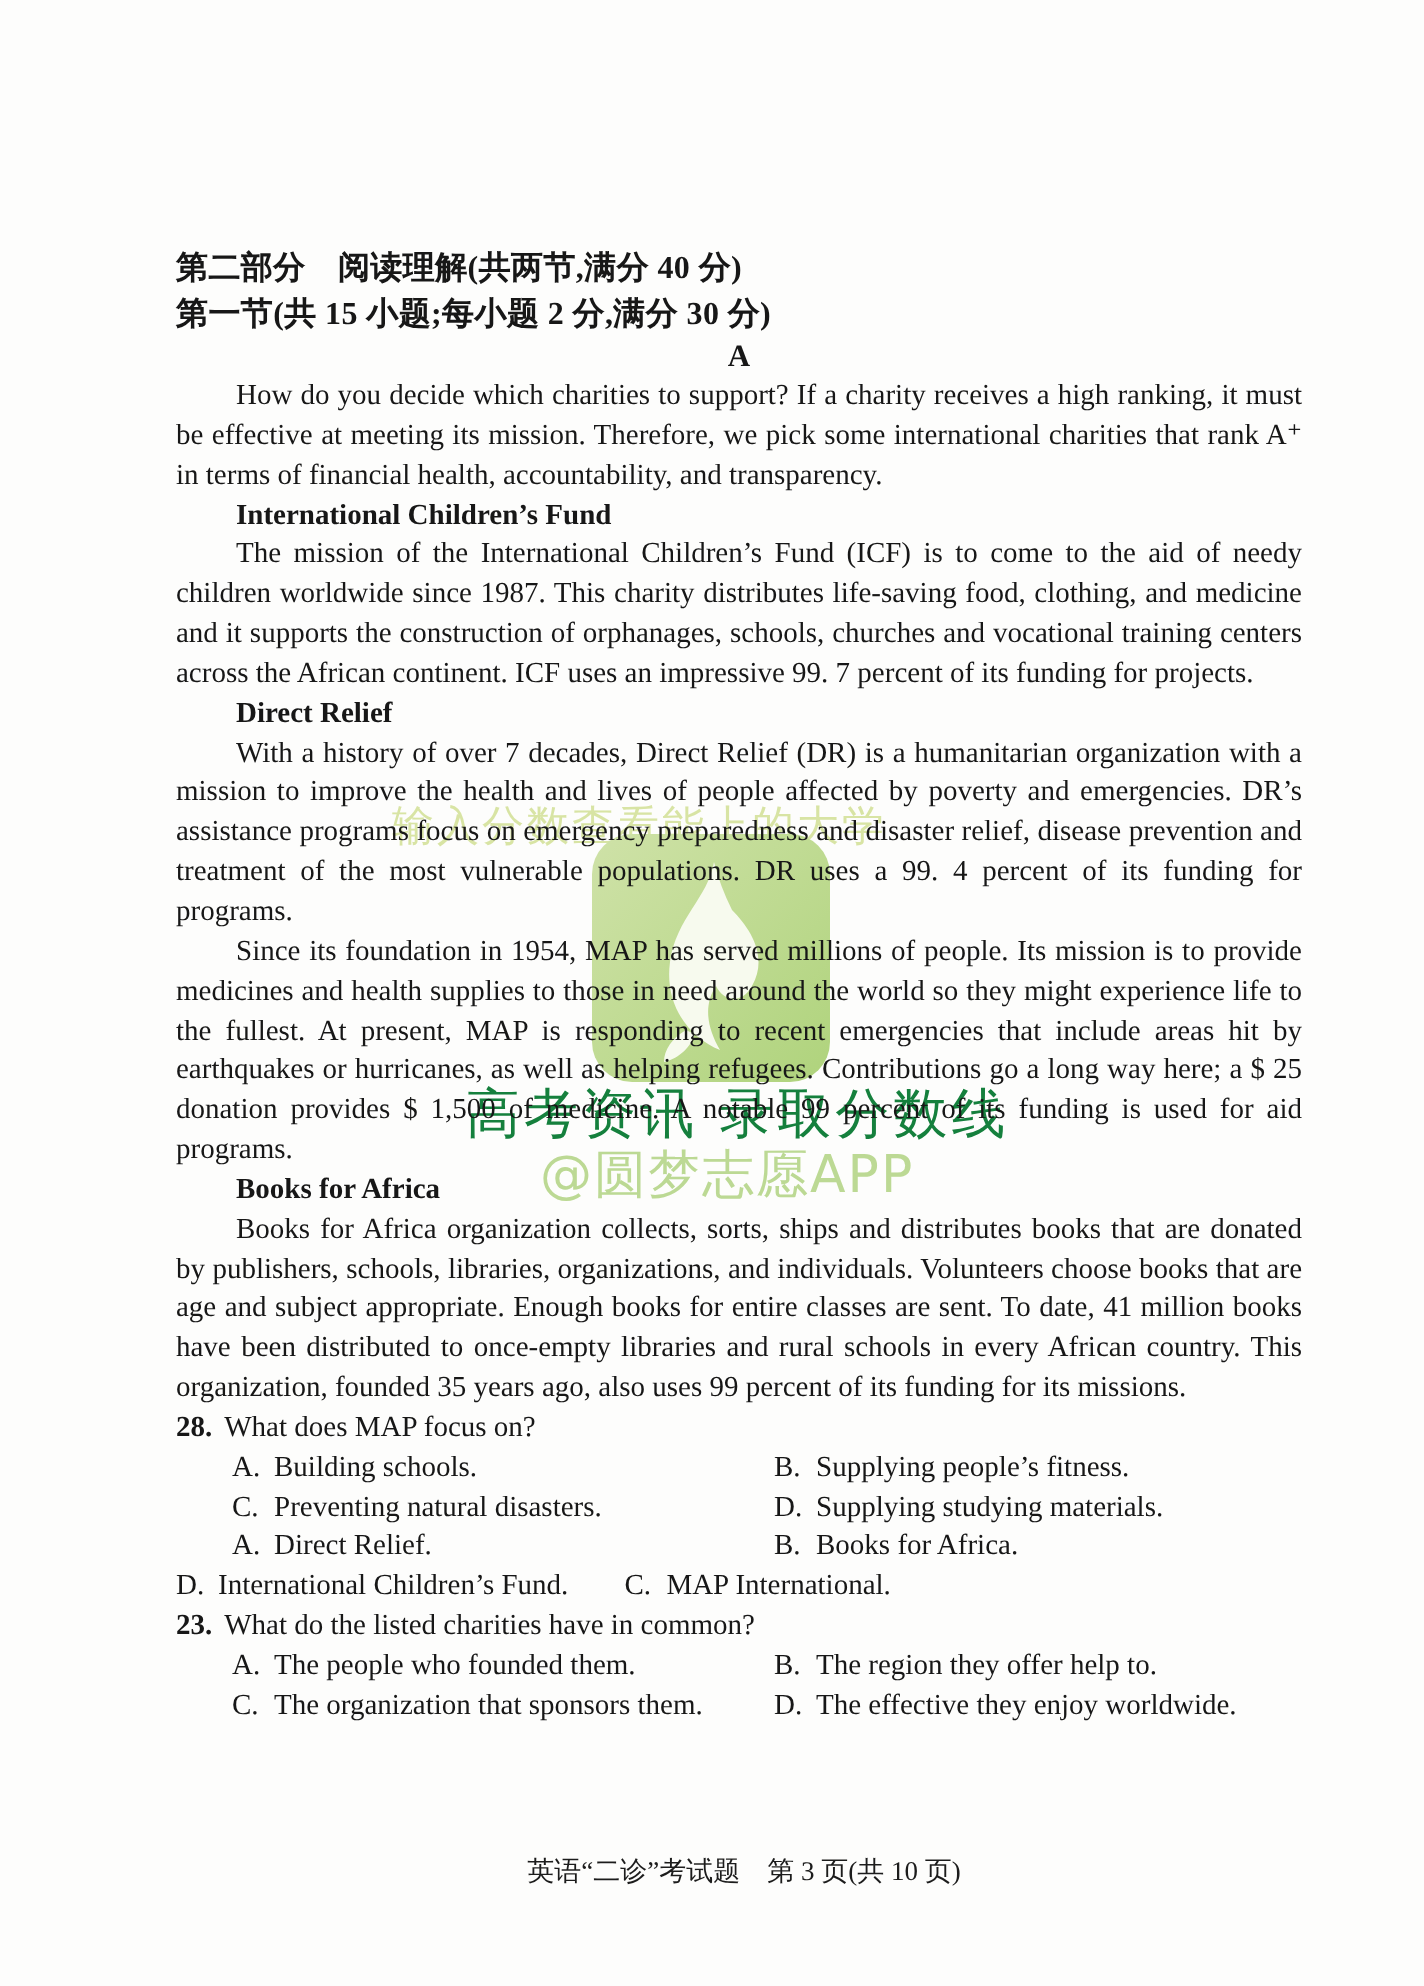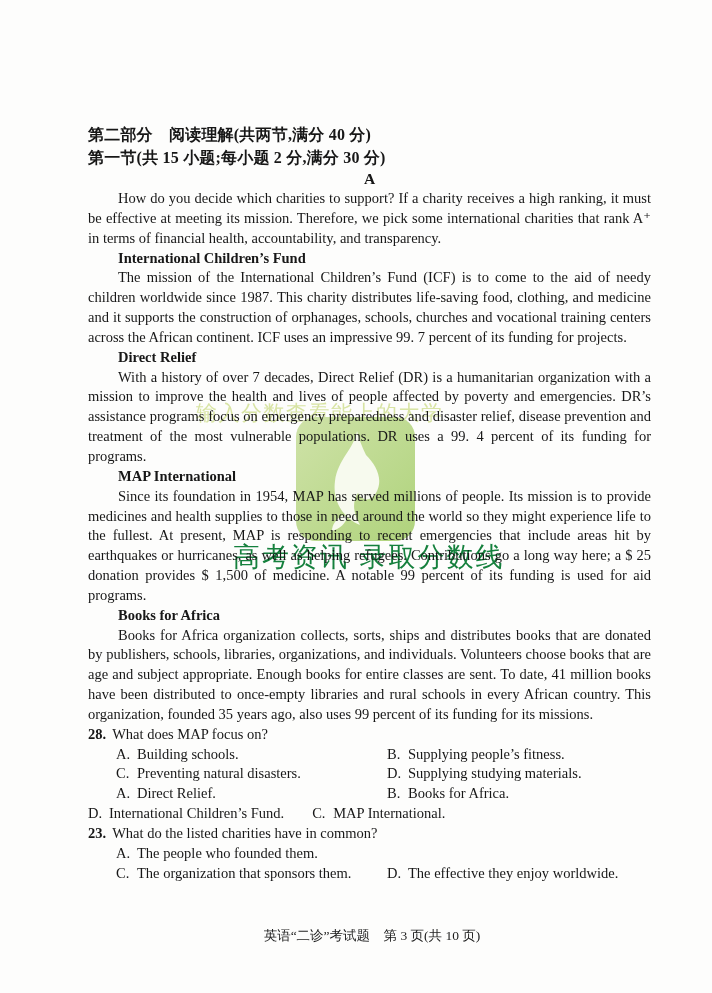--- a/index.html
+++ b/index.html
@@ -107,7 +107,6 @@
     </div>
 
     <div>
-      <div class="charity-heading">MAP International</div>
       <p class="para">Since its foundation in 1954, MAP has served millions of people. Its mission is to provide medicines and health supplies to those in need around the world so they might experience life to the fullest. At present, MAP is responding to recent emergencies that include areas hit by earthquakes or hurricanes, as well as helping refugees. Contributions go a long way here; a $ 25 donation provides $ 1,500 of medicine. A notable 99 percent of its funding is used for aid programs.</p>
     </div>
 

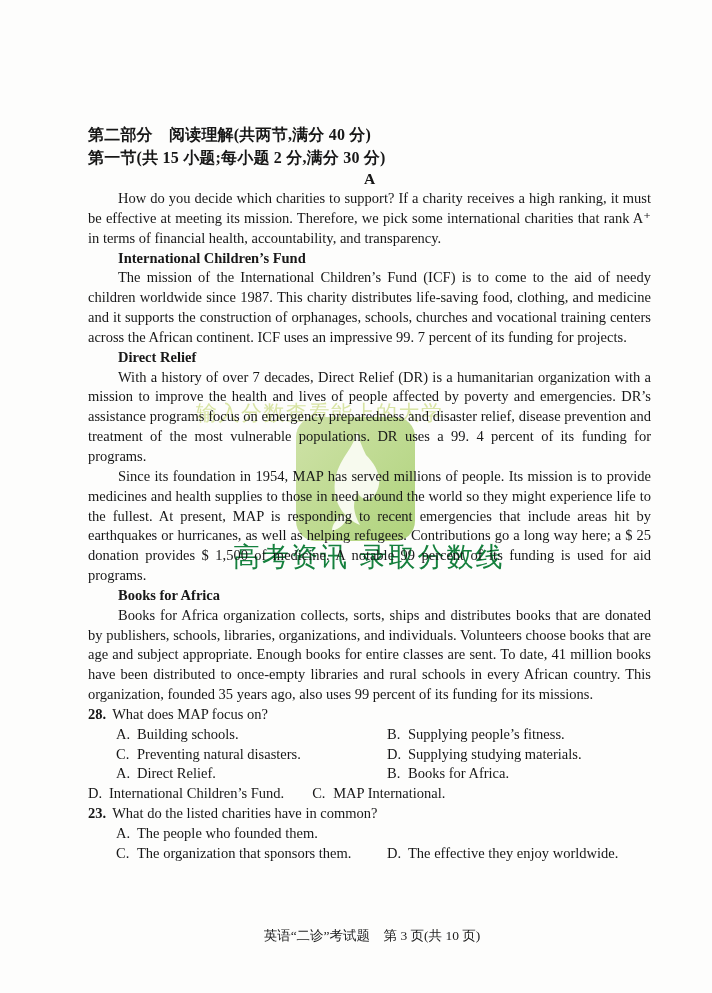--- a/index.html
+++ b/index.html
@@ -86,6 +86,7 @@
                M47 98 C 40 102, 36 108, 36 114 C 44 112, 50 106, 51 100 Z" fill="#f7faee"></path>
     </svg>
     <div class="wm-line wm-line2">高考资讯 录取分数线</div>
+    <div class="wm-line wm-line3">@圆梦志愿APP</div>
   </div>
 
   <div class="content">

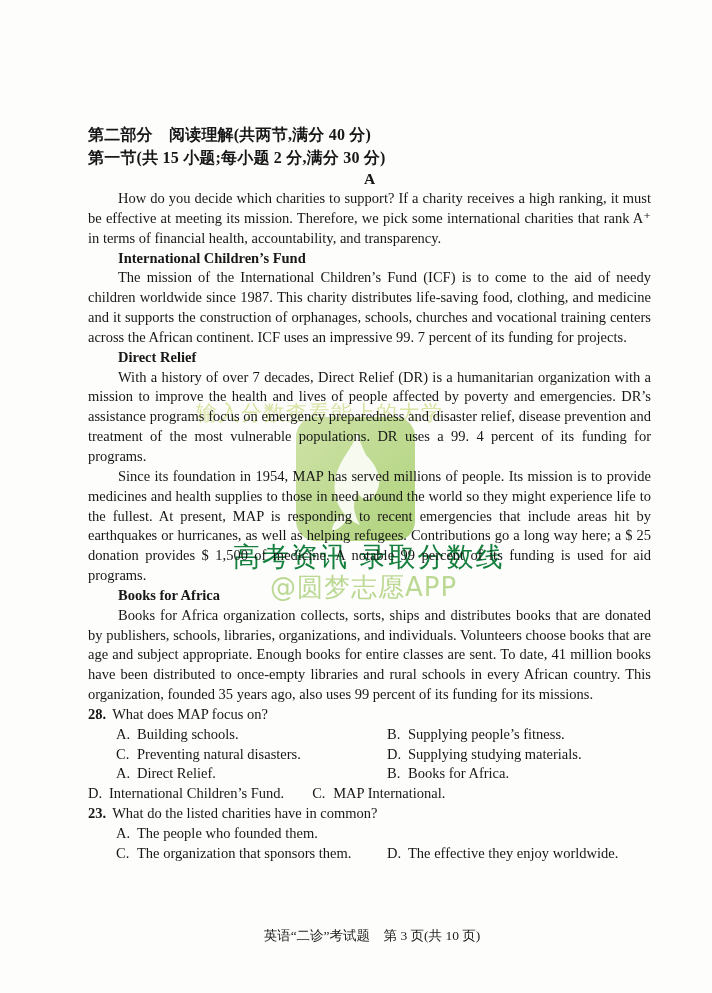--- a/index.html
+++ b/index.html
@@ -147,6 +147,7 @@
       </div>
       <div class="opt-row">
         <span class="opt-col first"><span class="opt-label">A.</span><span>The people who founded them.</span></span>
+        <span class="opt-col"><span class="opt-label">B.</span><span>The region they offer help to.</span></span>
       </div>
       <div class="opt-row">
         <span class="opt-col first"><span class="opt-label">C.</span><span>The organization that sponsors them.</span></span>

